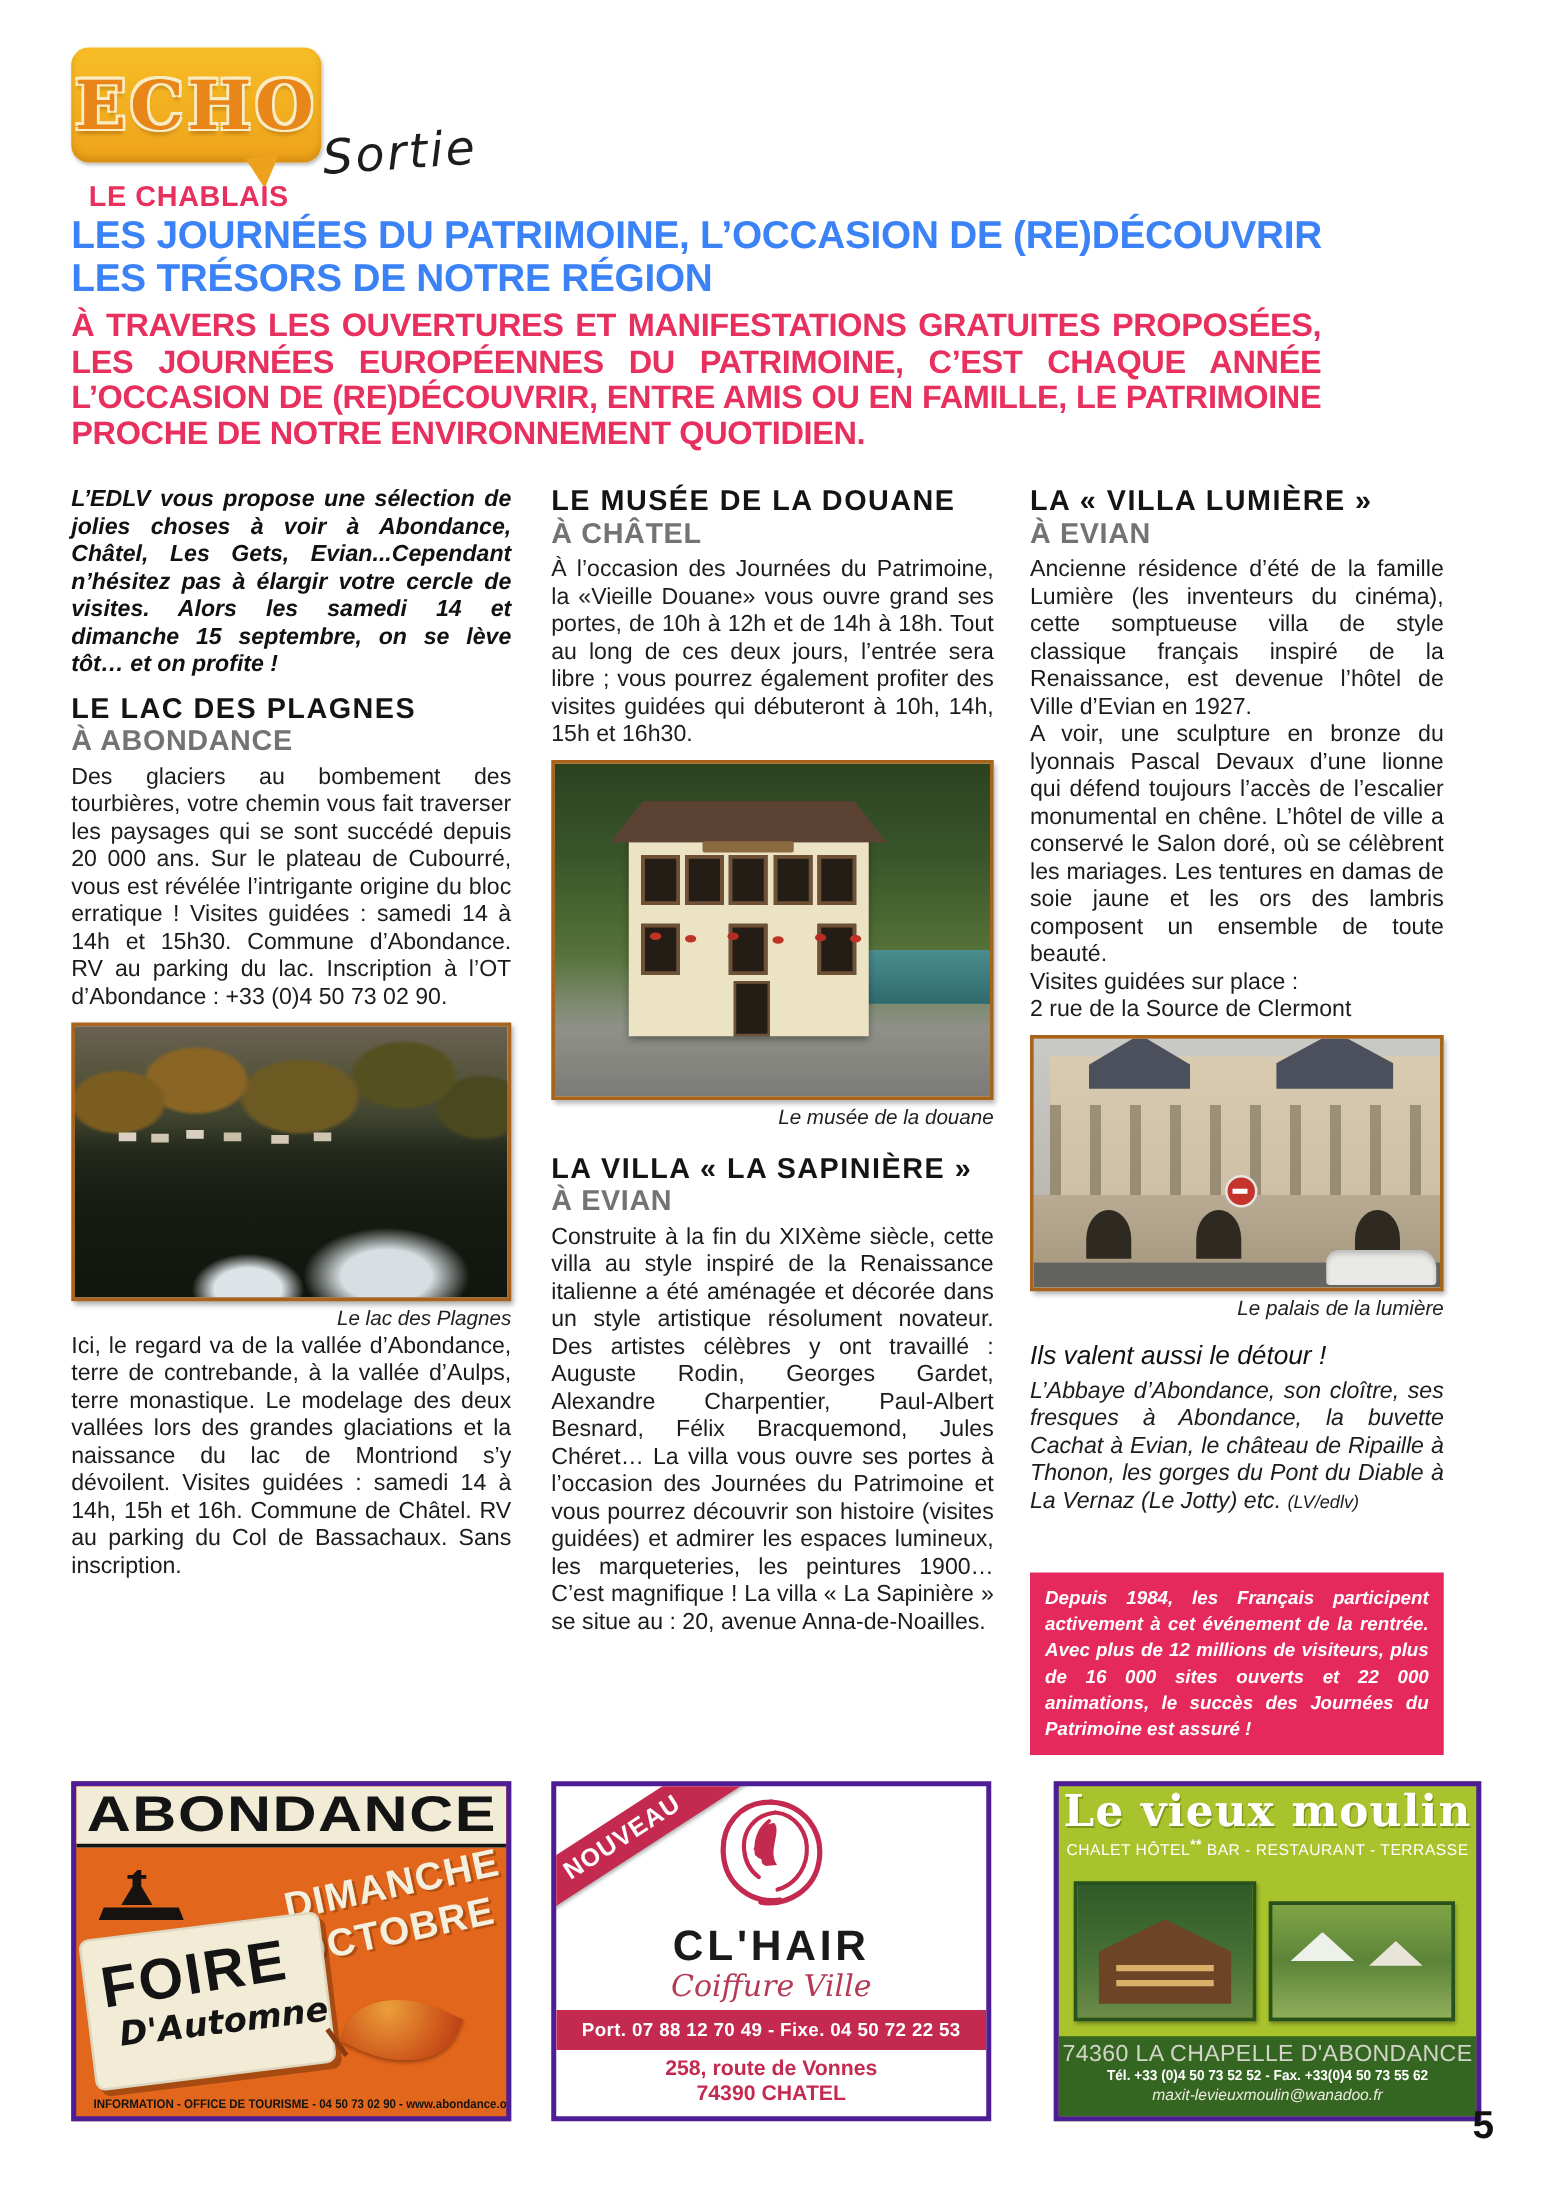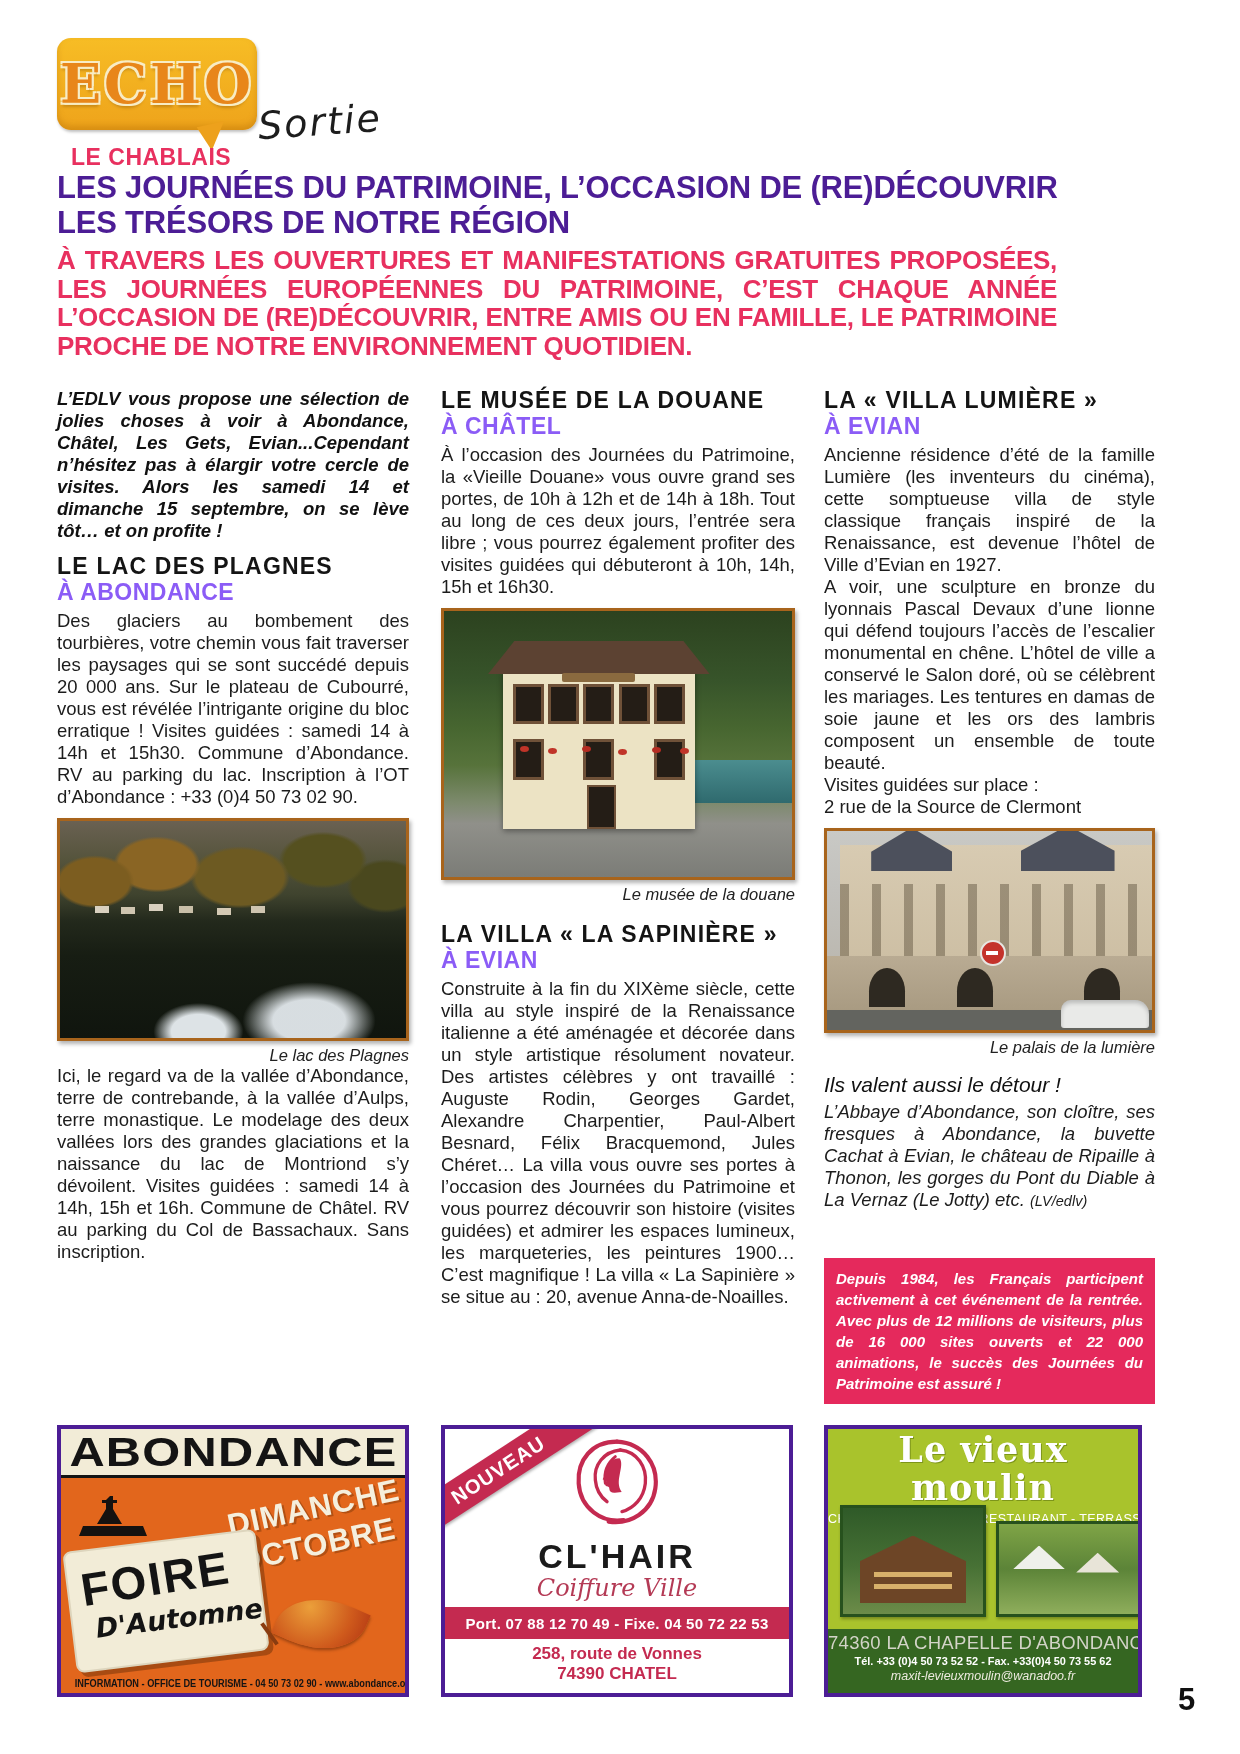--- a/index.html
+++ b/index.html
@@ -20,7 +20,7 @@
         letter-spacing:2px;color:#1d1d1d;transform:rotate(-4deg);font-family:"DejaVu Sans",sans-serif;}
   .kicker{position:absolute;left:71px;top:144px;font-size:23px;font-weight:bold;color:#e8305f;letter-spacing:.5px;}
   .main-title{position:absolute;left:57px;top:170px;width:1060px;margin:0;
-        font-size:31px;line-height:35px;font-weight:bold;color:#4c1d95;letter-spacing:-.2px;}
+        font-size:31px;line-height:35px;font-weight:bold;color:#3b82f6;letter-spacing:-.2px;}
   .standfirst{position:absolute;left:57px;top:246px;width:1000px;margin:0;
         font-size:26px;line-height:28.5px;font-weight:bold;color:#e8305f;text-align:justify;letter-spacing:-.3px;}
 

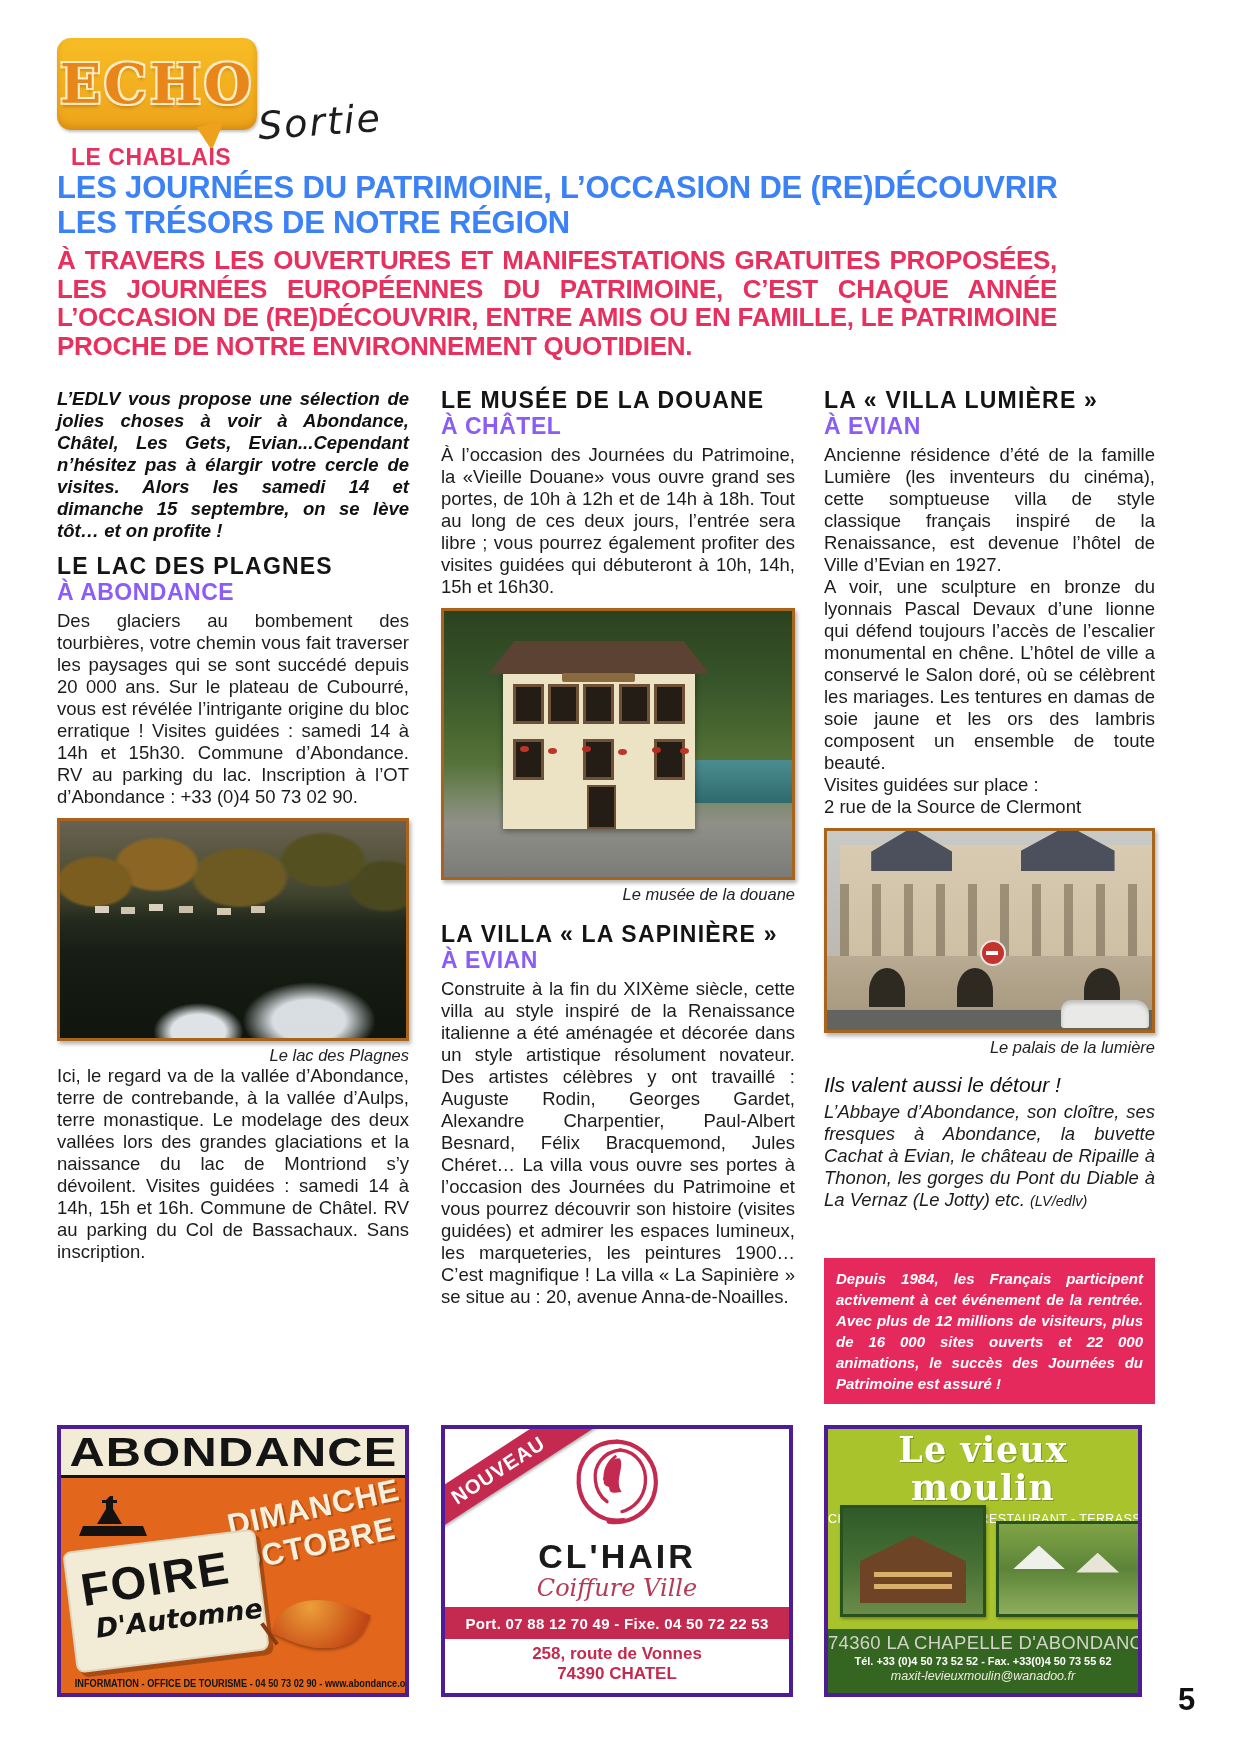--- a/index.html
+++ b/index.html
@@ -31,7 +31,7 @@
   .c3{left:824px;width:331px;}
   .intro{font-weight:bold;font-style:italic;font-size:18.5px;line-height:22px;text-align:justify;margin:0 0 12px;color:#111;}
   .sec{font-size:23px;line-height:25px;letter-spacing:1.2px;margin:0;font-weight:bold;color:#141414;}
-  .place{font-size:23px;line-height:26px;letter-spacing:.5px;font-weight:bold;color:#8b5cf6;margin:0 0 5px;}
+  .place{font-size:23px;line-height:26px;letter-spacing:.5px;font-weight:bold;color:#737373;margin:0 0 5px;}
   .body-txt{font-size:18.5px;line-height:22px;text-align:justify;margin:0;}
   .gap{margin-top:18px;}
   .photo{box-sizing:border-box;width:100%;border:3px solid #a8641c;box-shadow:2px 3px 4px rgba(0,0,0,.3);

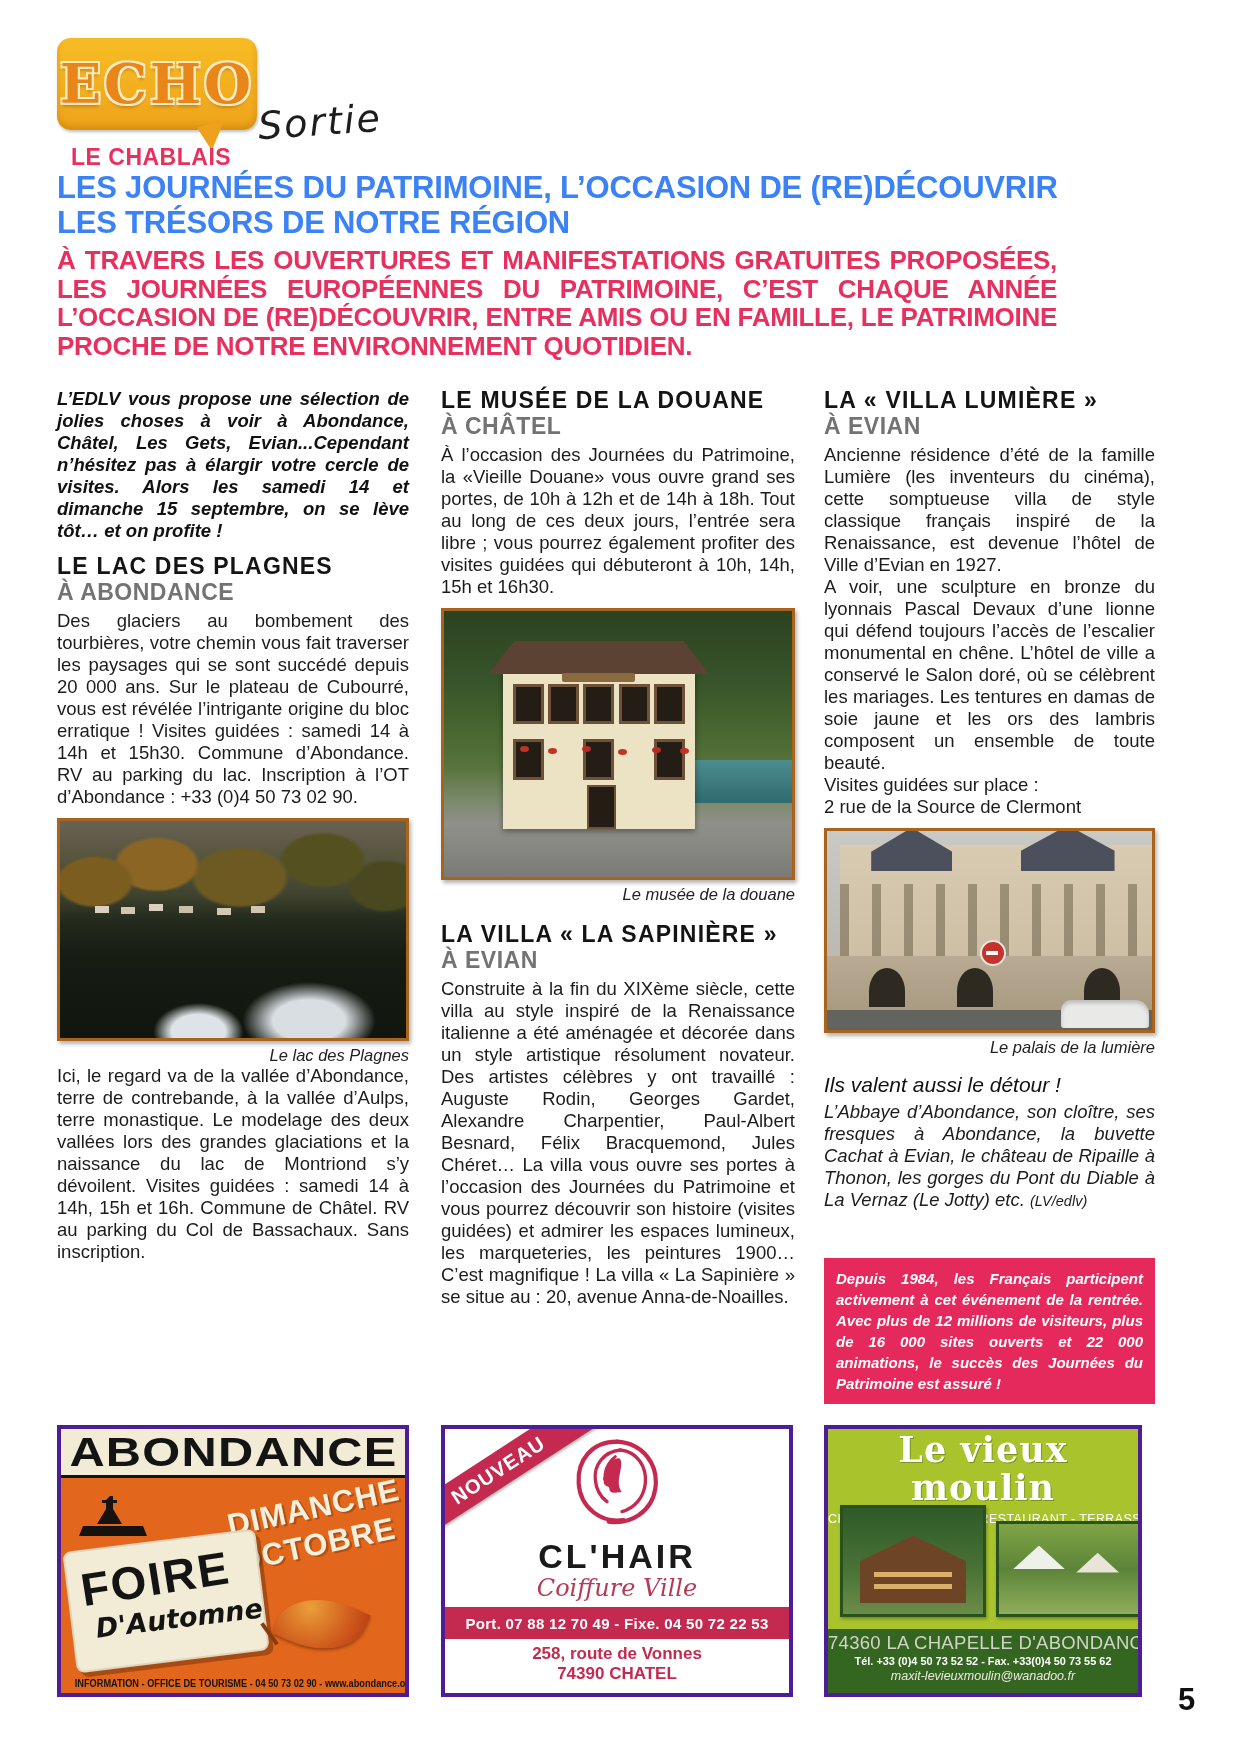--- a/index.html
+++ b/index.html
@@ -121,7 +121,7 @@
   .cl-bar span{color:#fff;font-weight:bold;font-size:15px;white-space:nowrap;letter-spacing:.3px;}
   .cl-addr{margin-top:5px;font-size:17px;line-height:20px;font-weight:bold;color:#c42a50;text-align:center;}
   
-  .ad-moulin{left:824px;width:318px;background:#a9c32c;}
+  .ad-moulin{left:843px;width:342px;background:#a9c32c;}
   .mo-title{text-align:center;font-family:"DejaVu Serif",serif;font-weight:bold;font-size:35px;line-height:38px;
      color:#fff;margin-top:2px;letter-spacing:1px;text-shadow:1px 1px 0 rgba(60,80,0,.4);}
   .mo-sub{text-align:center;color:#fff;font-size:12.5px;letter-spacing:.4px;margin-top:1px;white-space:nowrap;}

